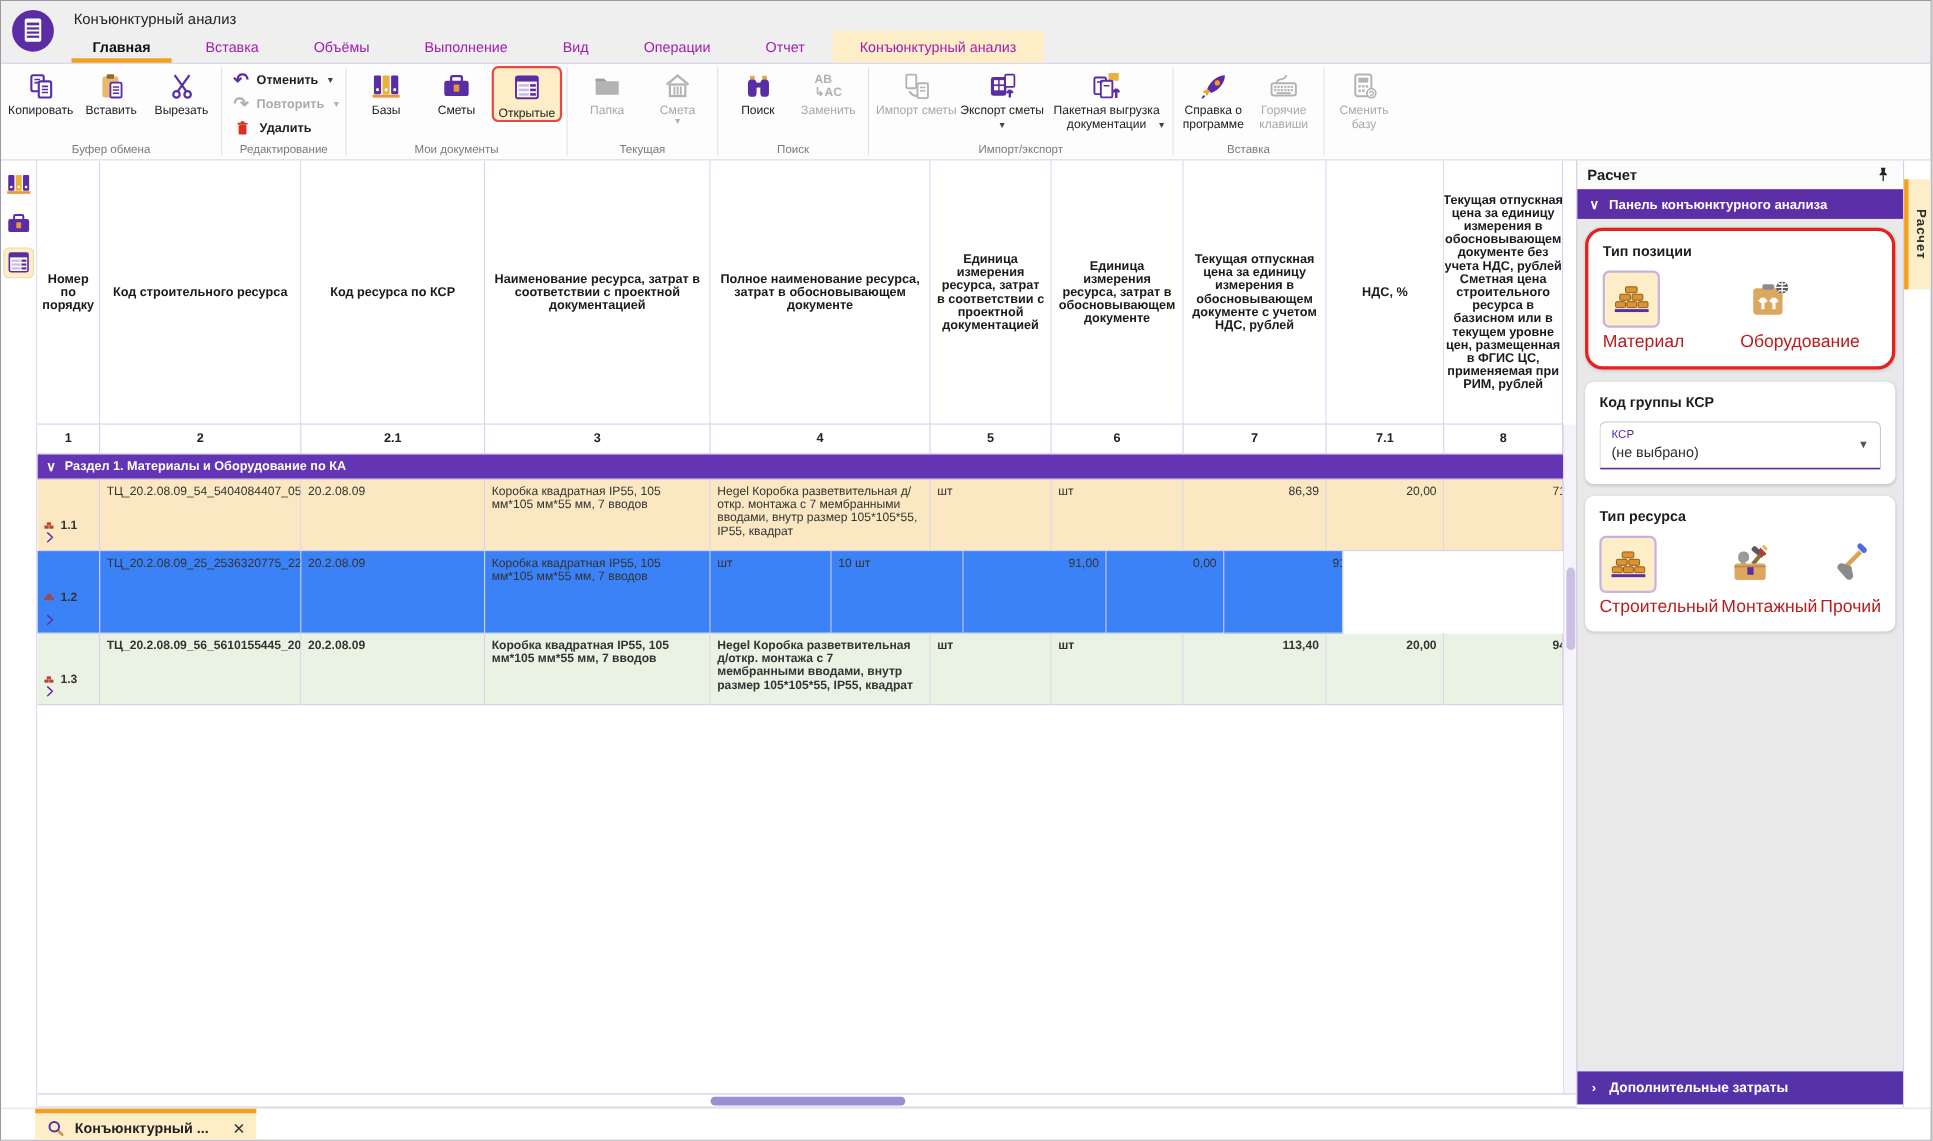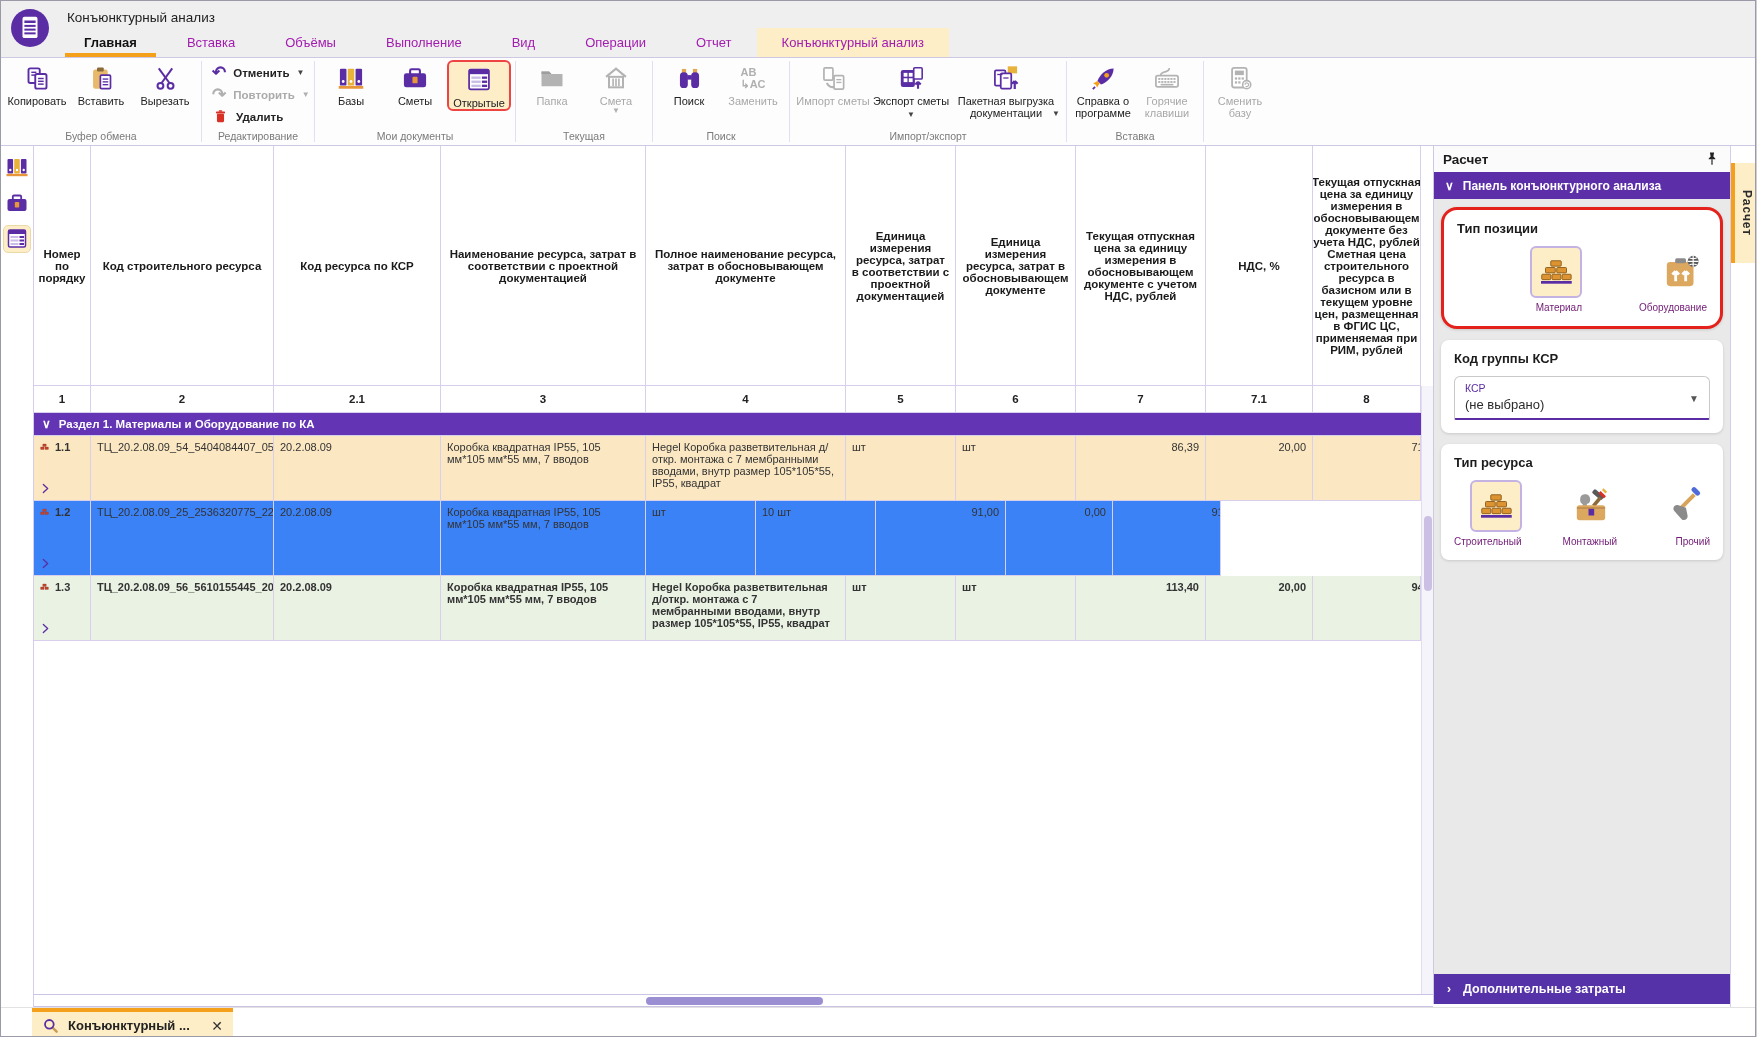--- a/index.html
+++ b/index.html
@@ -93,7 +93,7 @@
   .tiles { display:flex; }
   .tiles.two .tile { width:50%; }
   .tiles.three { justify-content:space-between; }
-  .tile { display:flex; flex-direction:column; align-items:flex-end; gap:4px; font-size:10px; color:#701a75; cursor:pointer; }
+  .tile { display:flex; flex-direction:column; align-items:flex-start; gap:4px; font-size:16px; color:#b91c1c; cursor:pointer; }
   .tbox { width:52px; height:52px; border-radius:6px; display:flex; align-items:center; justify-content:center; }
   .tile.selected .tbox { background:#fdeec8; border:2px solid #c3b2e2; }
   .selfield { position:relative; border:1px solid #c9c9c9; border-radius:6px 6px 2px 2px; border-bottom:2.5px solid #5b2da5; padding:5px 26px 5px 10px; cursor:pointer; background:#fff; }

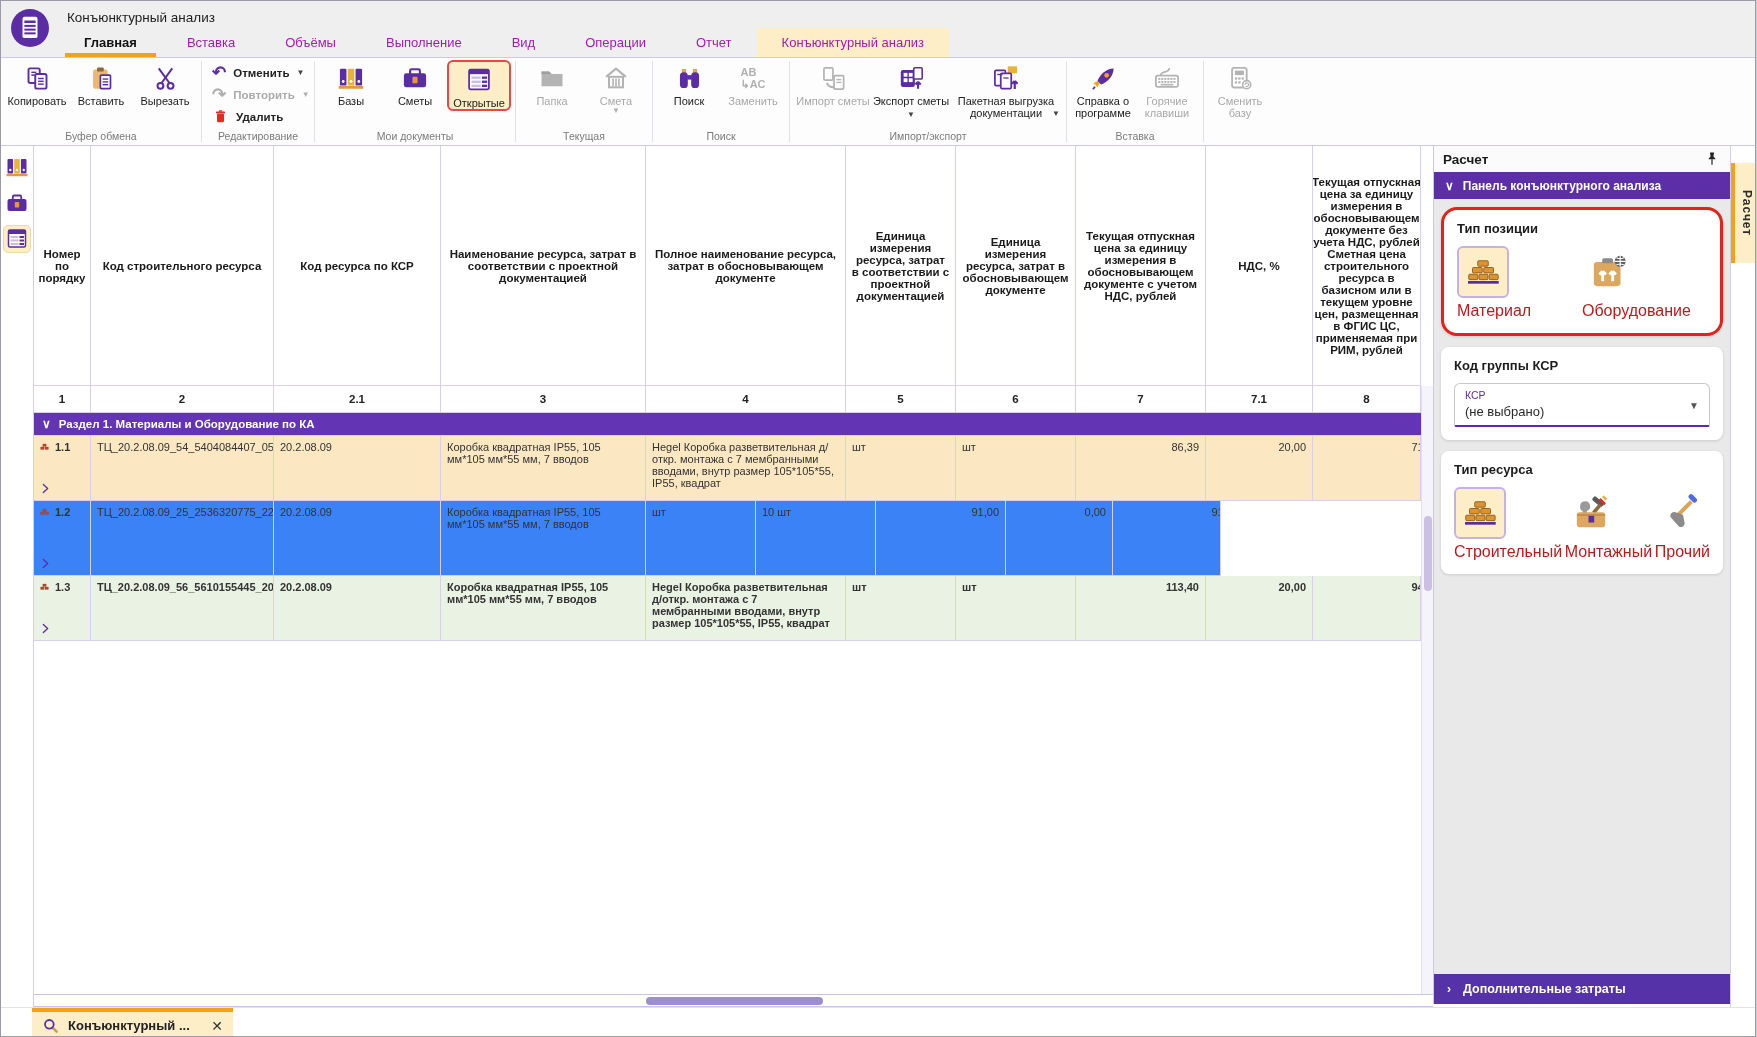--- a/index.html
+++ b/index.html
@@ -66,7 +66,7 @@
   .drow.r3 { height:65px; } .drow.r3 .cell { background:#eaf2e4; }
   .drow.boldrow .cell { font-weight:bold; }
   .numcol { position:relative; padding:5px 4px !important; }
-  .numtop { display:flex; align-items:flex-start; gap:4px; font-weight:bold; }
+  .numtop { display:flex; align-items:flex-start; gap:4px; font-weight:bold;margin-top:31px; }
   .rownum { font-size:11px; }
   .expander { position:absolute; left:5px; bottom:4px; width:14px; height:14px; cursor:pointer; }
   .money { text-align:right; }

